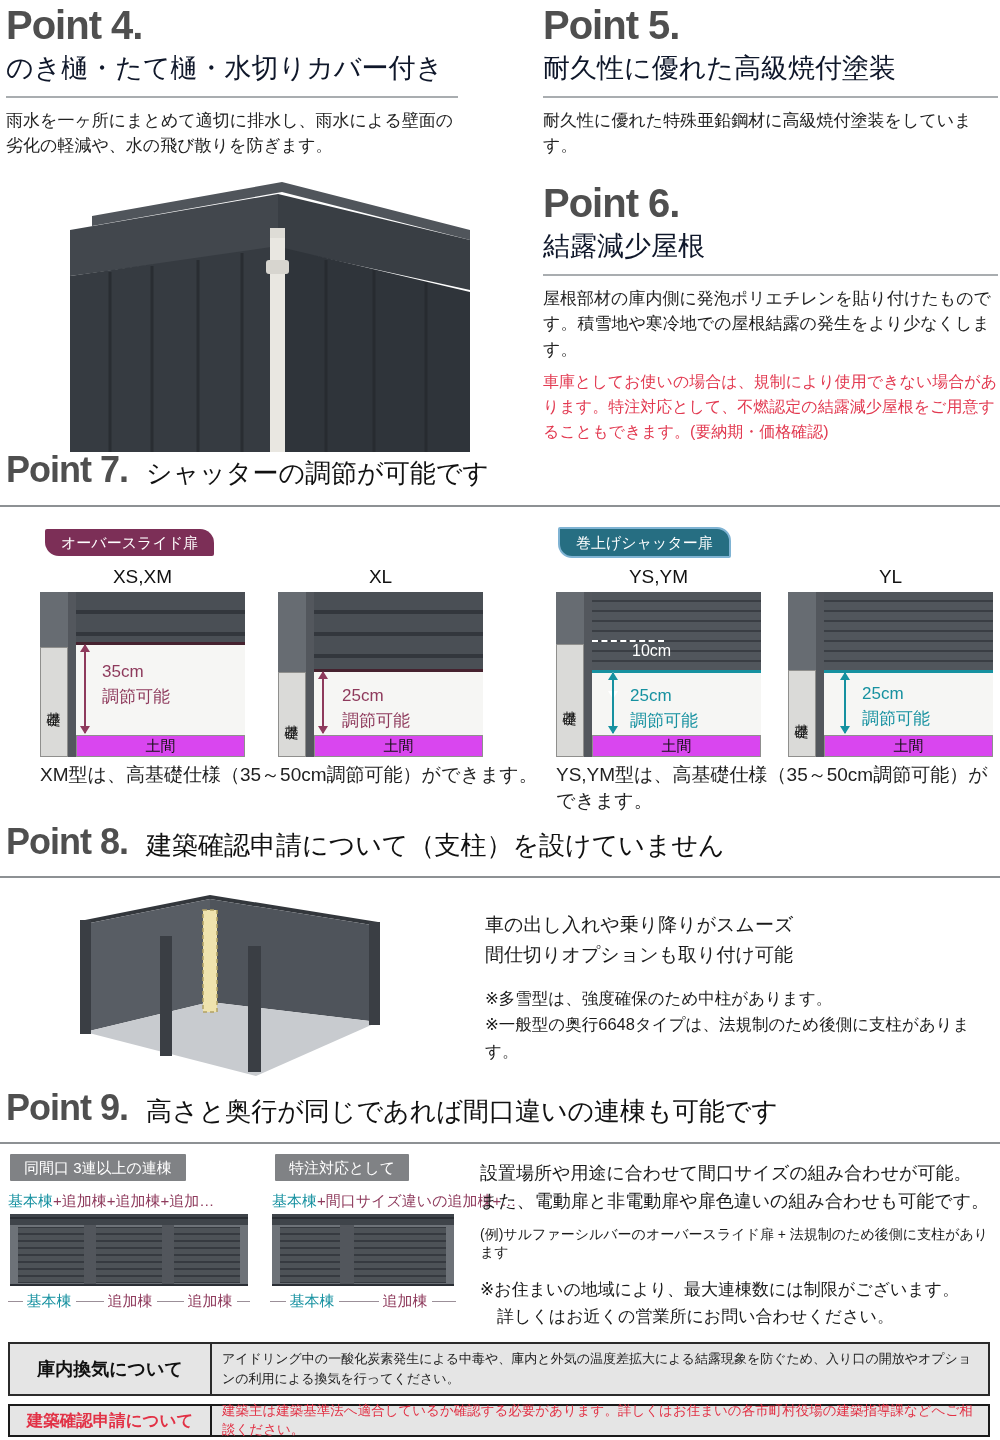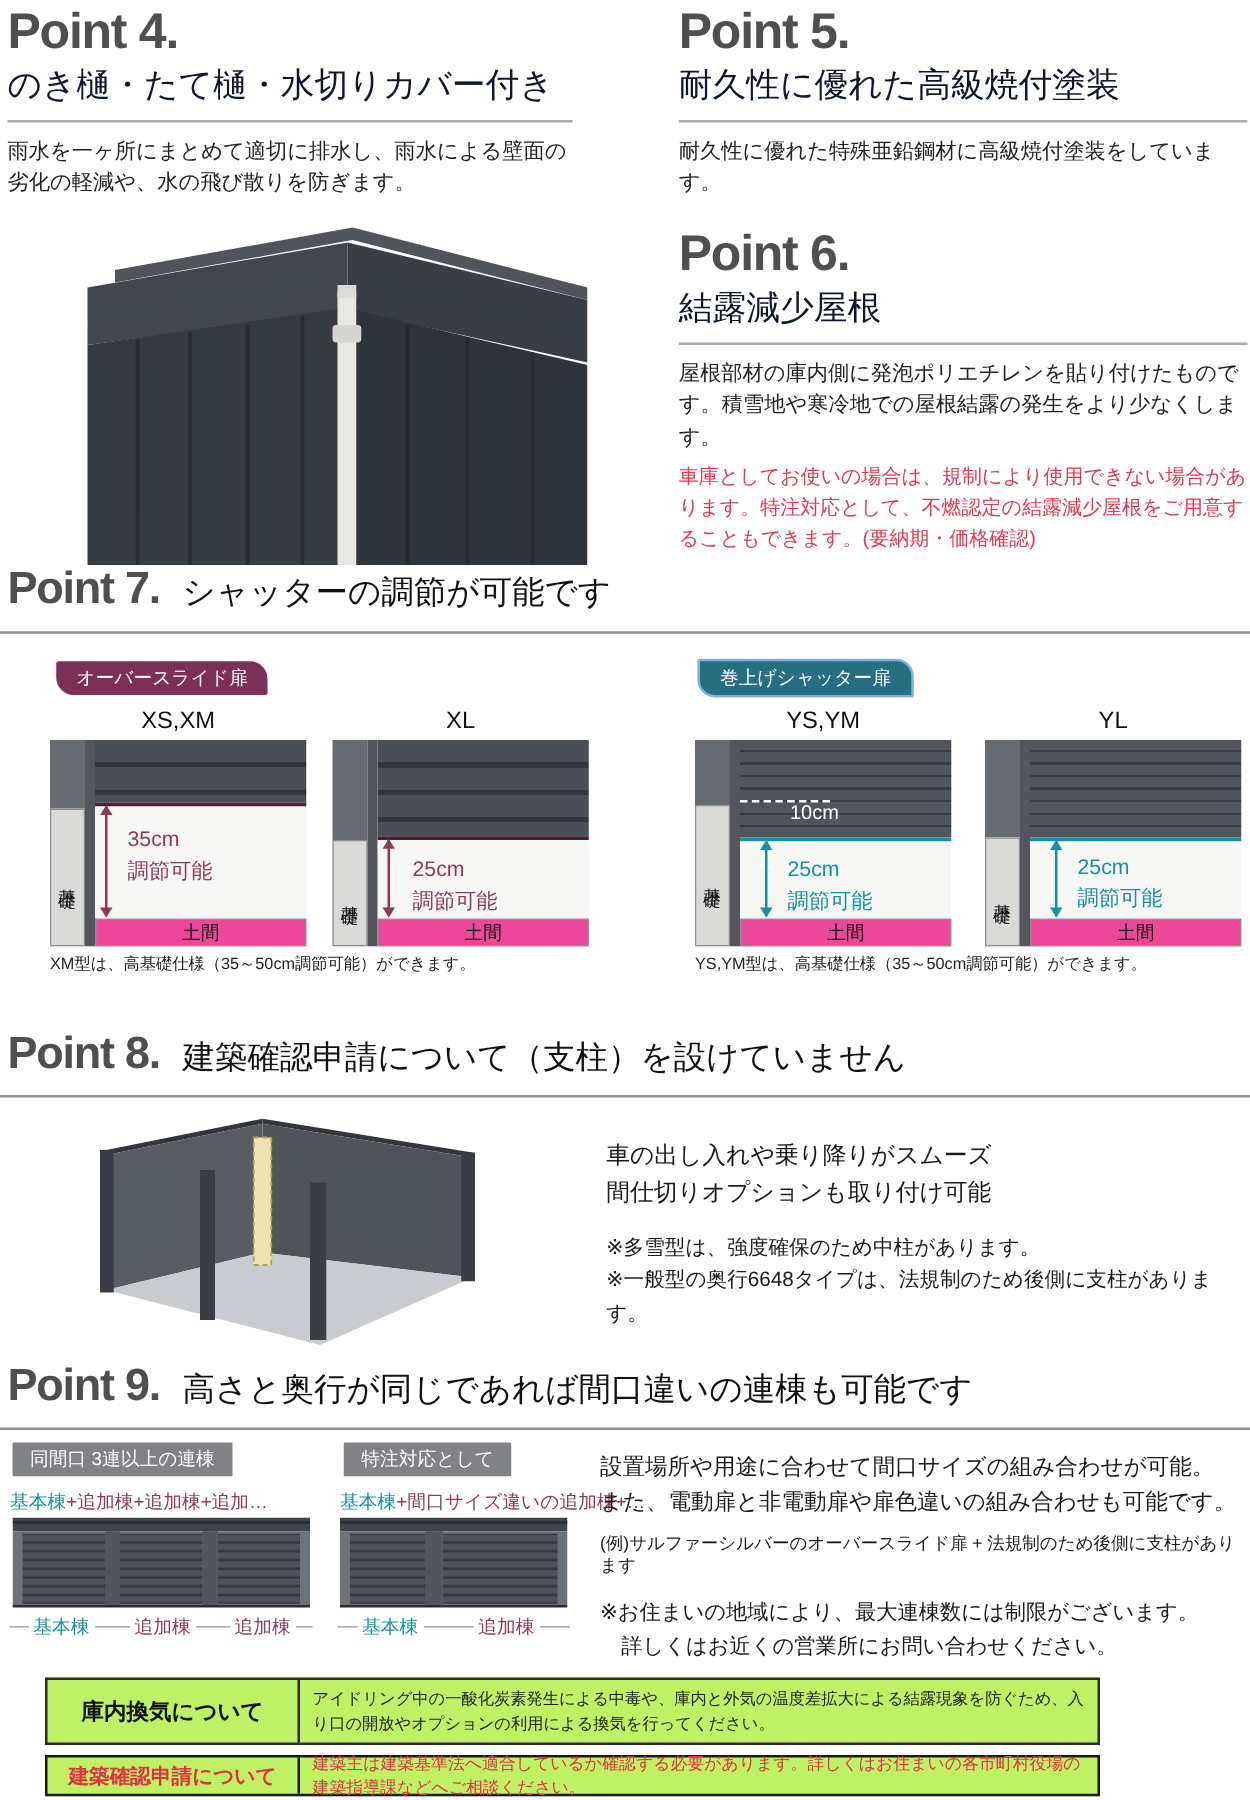--- a/index.html
+++ b/index.html
@@ -151,7 +151,7 @@
     </div>
   </div>
 
-  <div class="sd d-xl abs" style="left:266px;top:566px">
+  <div class="sd d-xl abs" style="left:278px;top:566px">
     <div class="sd-name">XL</div>
     <div class="sd-box">
       <div class="sd-shutter shut-x"></div>

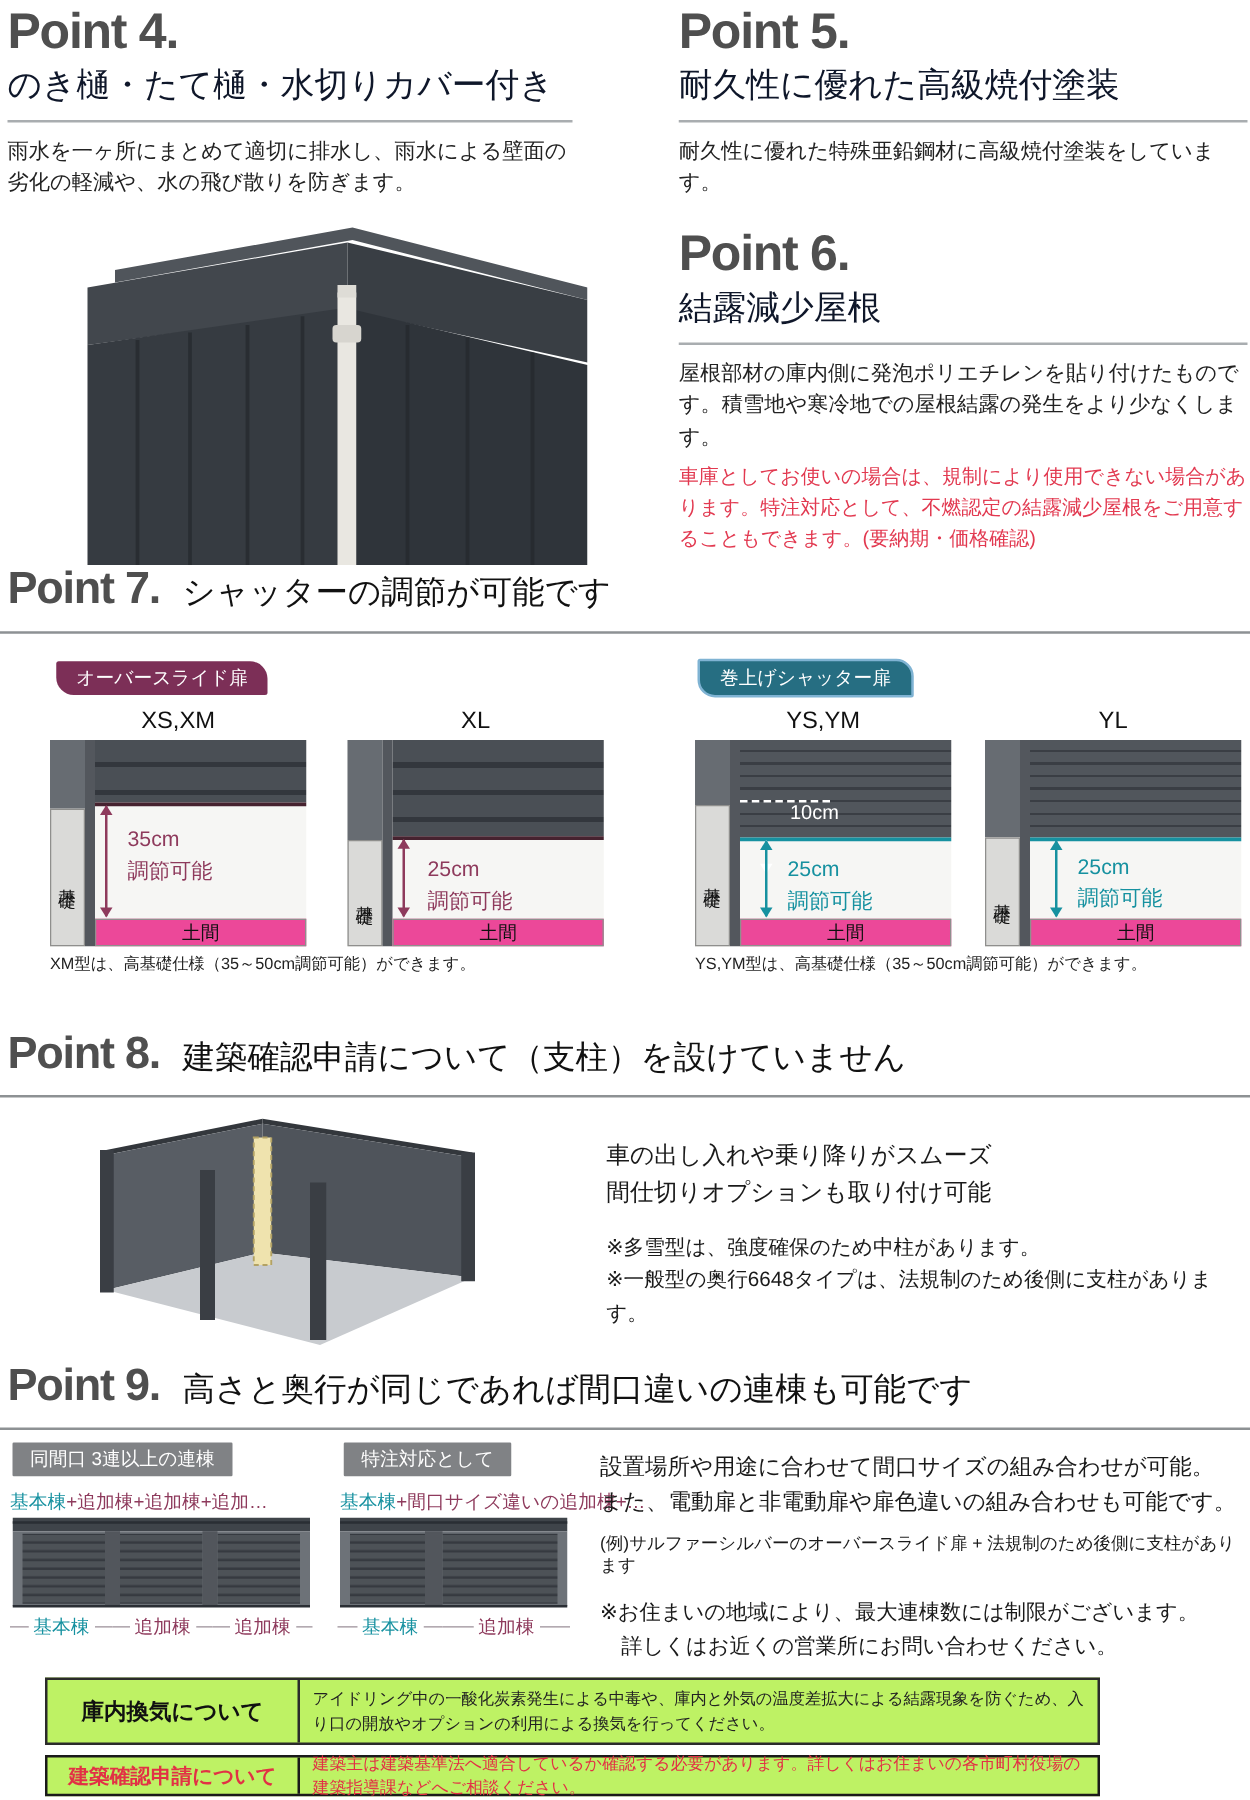--- a/index.html
+++ b/index.html
@@ -35,7 +35,7 @@
   .sd-shutter{position:absolute;left:36px;right:0;top:0;}
   .shut-x{background:repeating-linear-gradient(180deg,#4a4f55 0 18px,#33373d 18px 22px);border-bottom:3px solid #46222f;}
   .shut-y{background:repeating-linear-gradient(180deg,#51565c 0 8px,#3a3e44 8px 10px);border-bottom:3px solid #1691a0;}
-  .sd-floor{position:absolute;left:36px;right:0;bottom:0;height:22px;background:#ec4899;border:1px solid #8f8f8d;
+  .sd-floor{position:absolute;left:36px;right:0;bottom:0;height:22px;background:#d946ef;border:1px solid #8f8f8d;
             box-sizing:border-box;display:flex;align-items:center;justify-content:center;font-size:15px;color:#111;}
   .varrow{position:absolute;width:2px;background:currentColor;}
   .varrow::before,.varrow::after{content:"";position:absolute;left:-4px;border-left:5px solid transparent;border-right:5px solid transparent;}

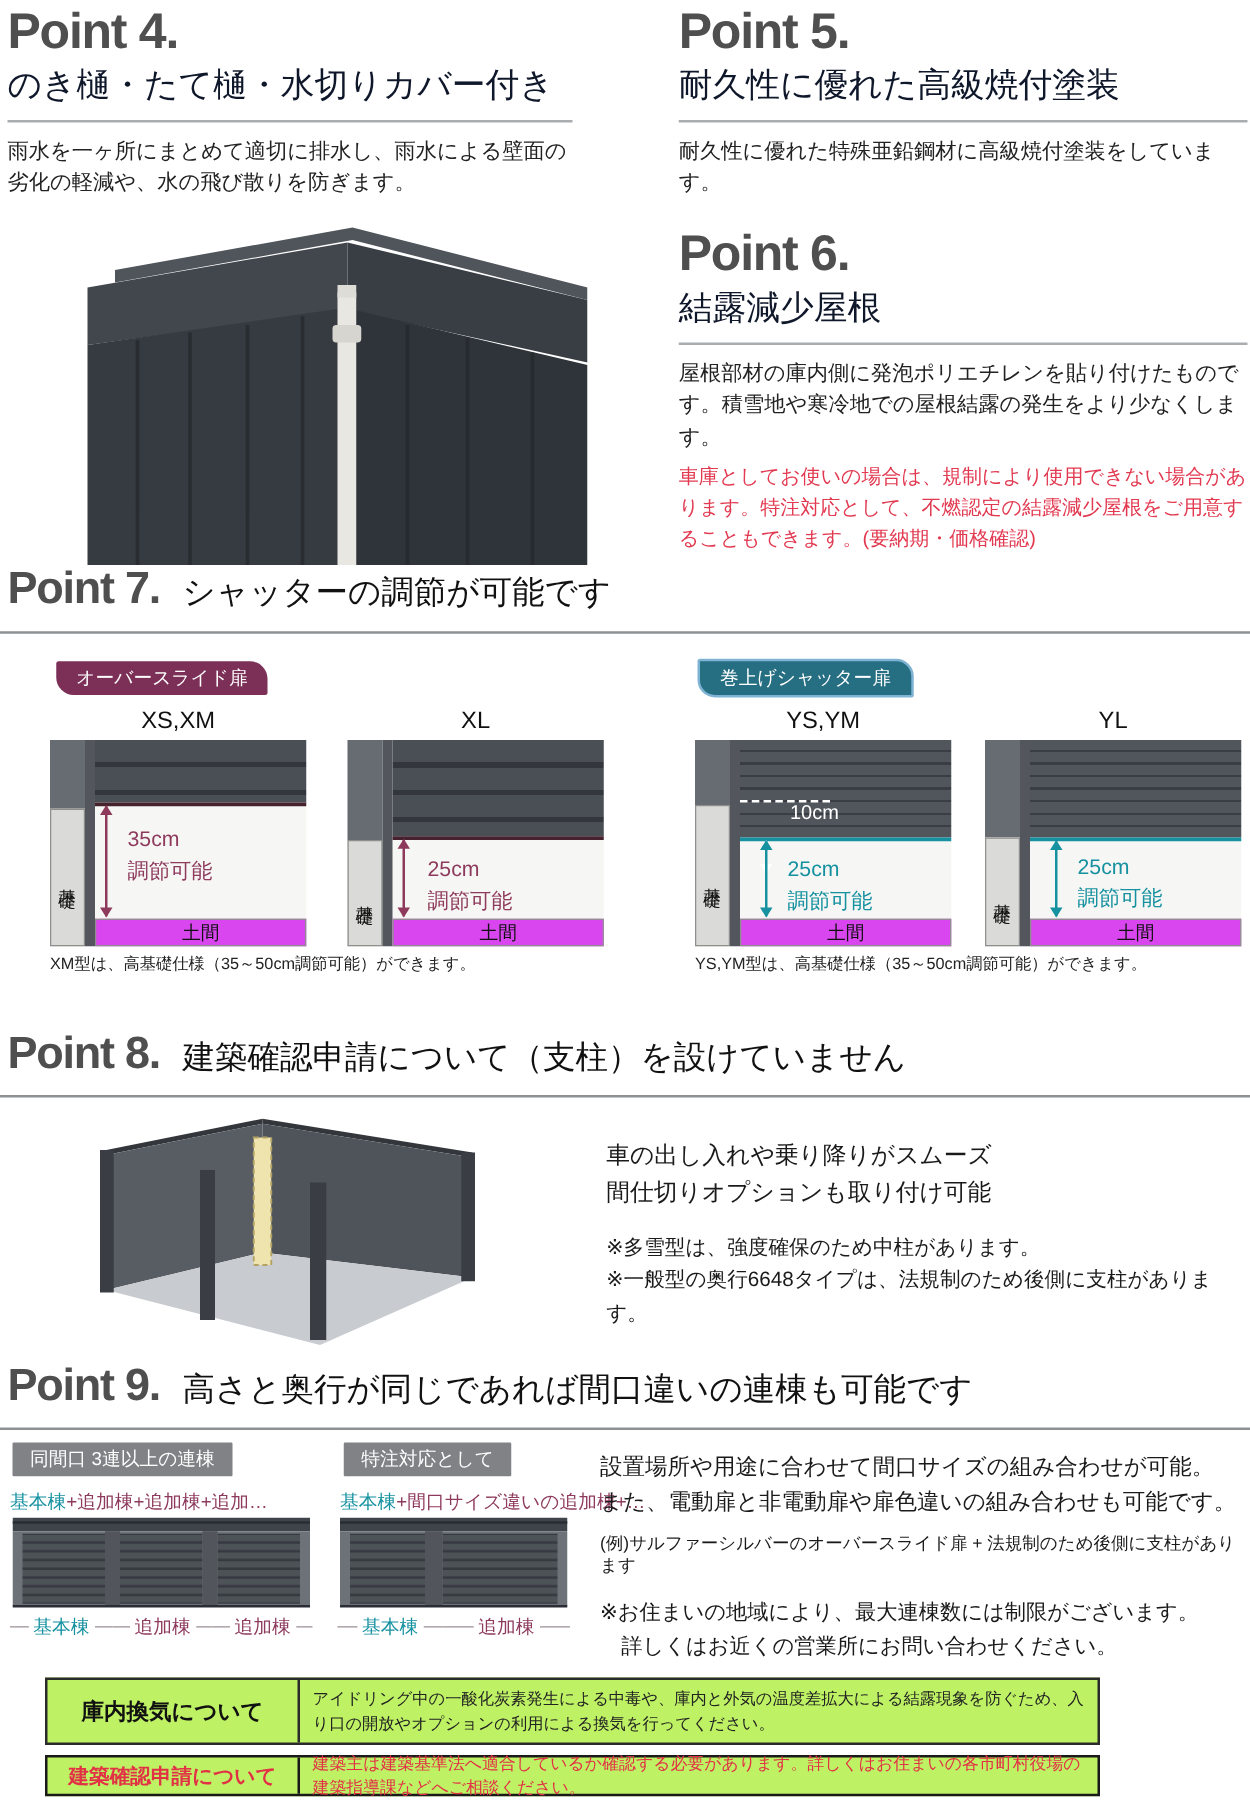--- a/index.html
+++ b/index.html
@@ -17,7 +17,7 @@
   .hrow{position:absolute;display:flex;align-items:baseline;}
   .body{font-size:17px;line-height:1.5;margin:10px 0 0 0;color:#222;}
   .warn{font-size:16px;line-height:1.55;color:#e23950;margin:8px 0 0 0;}
-  .note{font-size:13px;color:#222;}
+  .note{font-size:19px;color:#222;}
   
   .badge{position:absolute;display:inline-block;color:#fff;font-size:15px;padding:6px 16px;line-height:1;}
   .badge-maroon{background:#7c2f57;border-radius:2px 14px 2px 14px;}

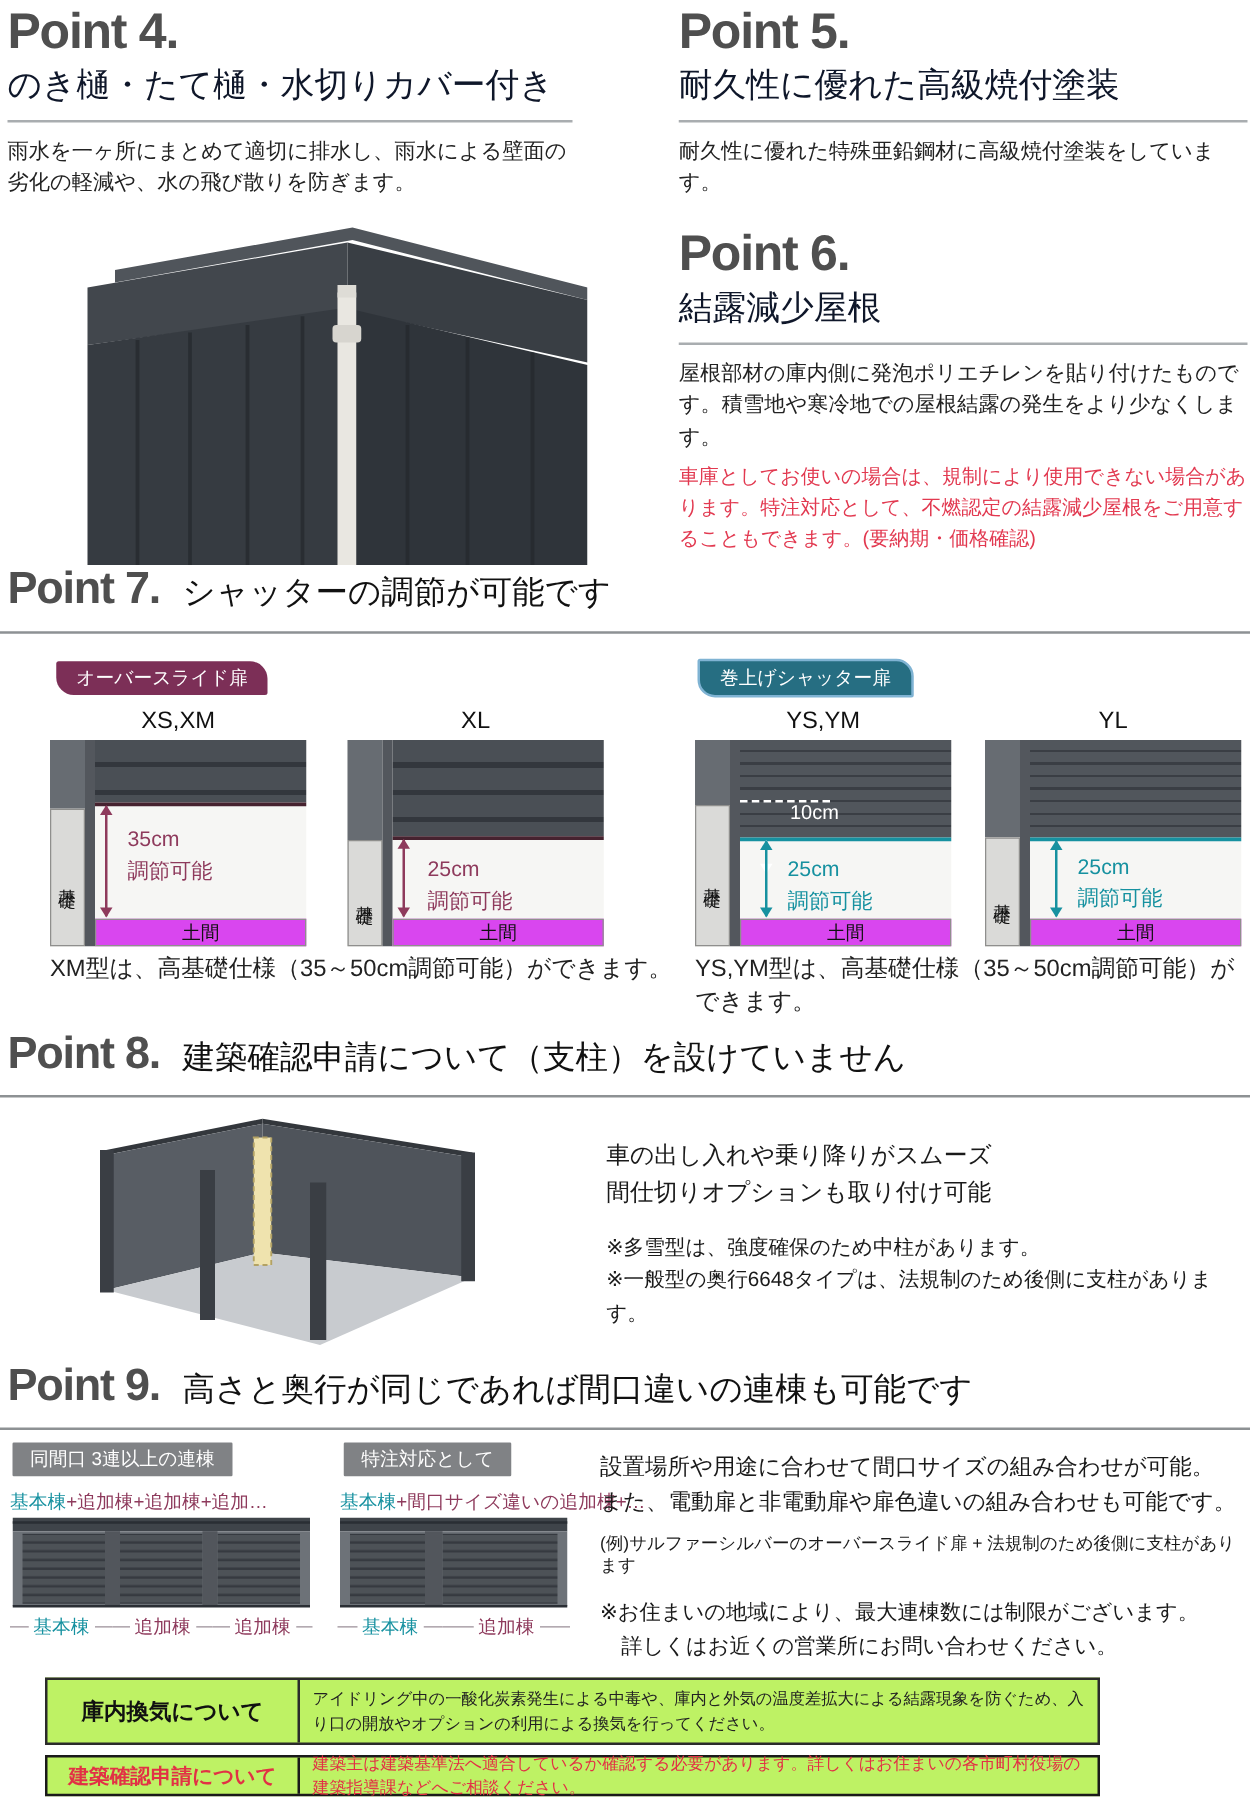--- a/index.html
+++ b/index.html
@@ -69,7 +69,7 @@
   .p9-example{font-size:14px;color:#1a1a1a;}
   .p9-notes{font-size:17px;line-height:1.6;color:#1a1a1a;}
   
-  .frow{position:absolute;left:8px;width:844px;display:flex;box-sizing:border-box;border:2px solid #2b2b2b;background:#bef264;margin-left:28px;}
+  .frow{position:absolute;left:8px;width:982px;display:flex;box-sizing:border-box;border:2px solid #2b2b2b;background:#e5e5e5;}
   .frow .flabel{width:200px;flex:0 0 200px;display:flex;align-items:center;justify-content:center;
                 font-weight:700;border-right:2px solid #2b2b2b;text-align:center;}
   .frow .ftext{flex:1;padding:6px 10px;display:flex;align-items:center;}

